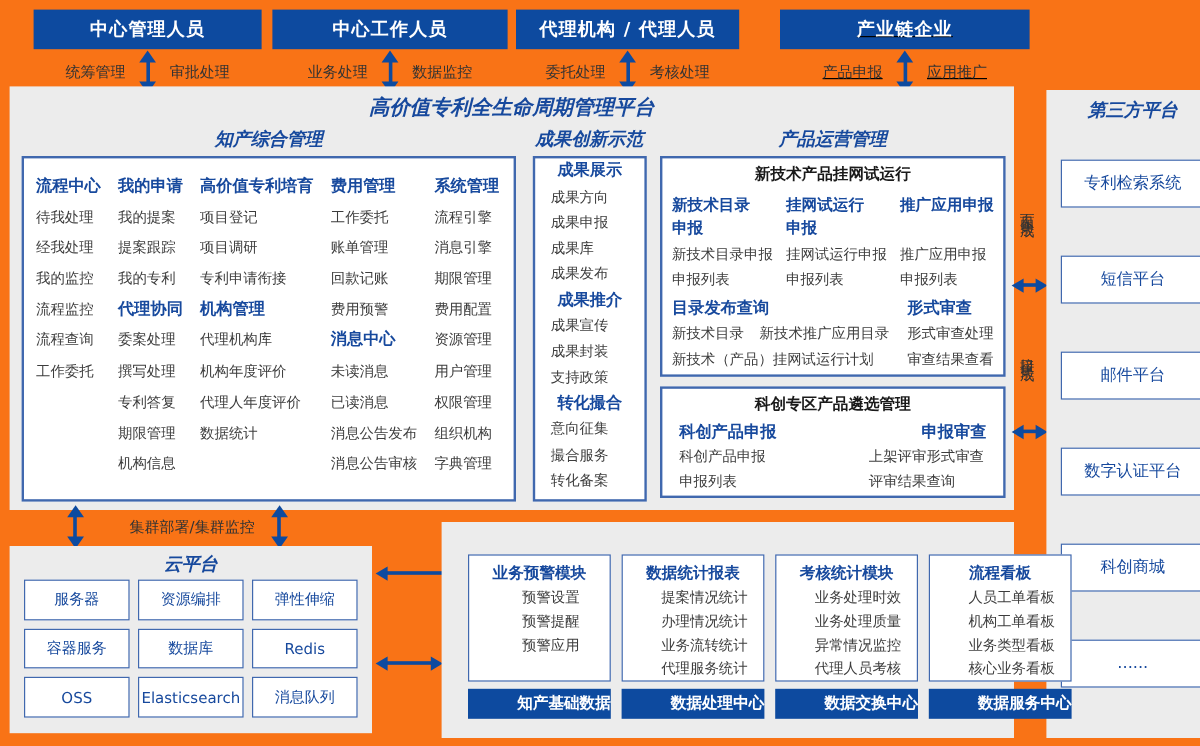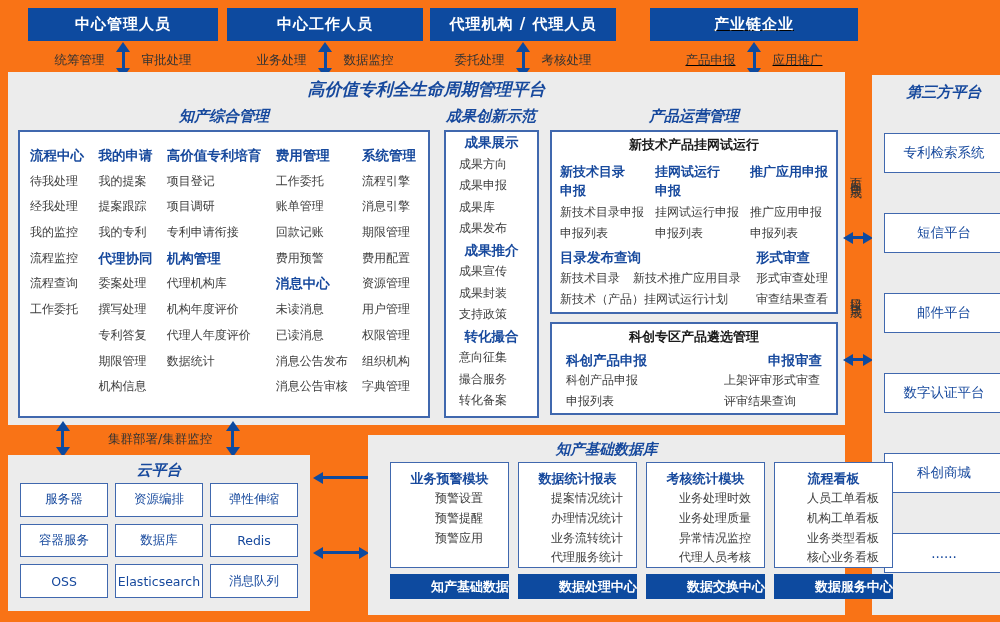--- a/index.html
+++ b/index.html
@@ -413,7 +413,6 @@
   <div class="hd" style="left:322px;top:551px;width:38px;"></div>
 
   <div class="panel" style="left:368px;top:435px;width:477px;height:180px;">
-    <div class="panel-title" style="margin-top:5px;font-size:14.5px;">知产基础数据库</div>
     <div class="db-cols">
 
         <div class="db-col">

